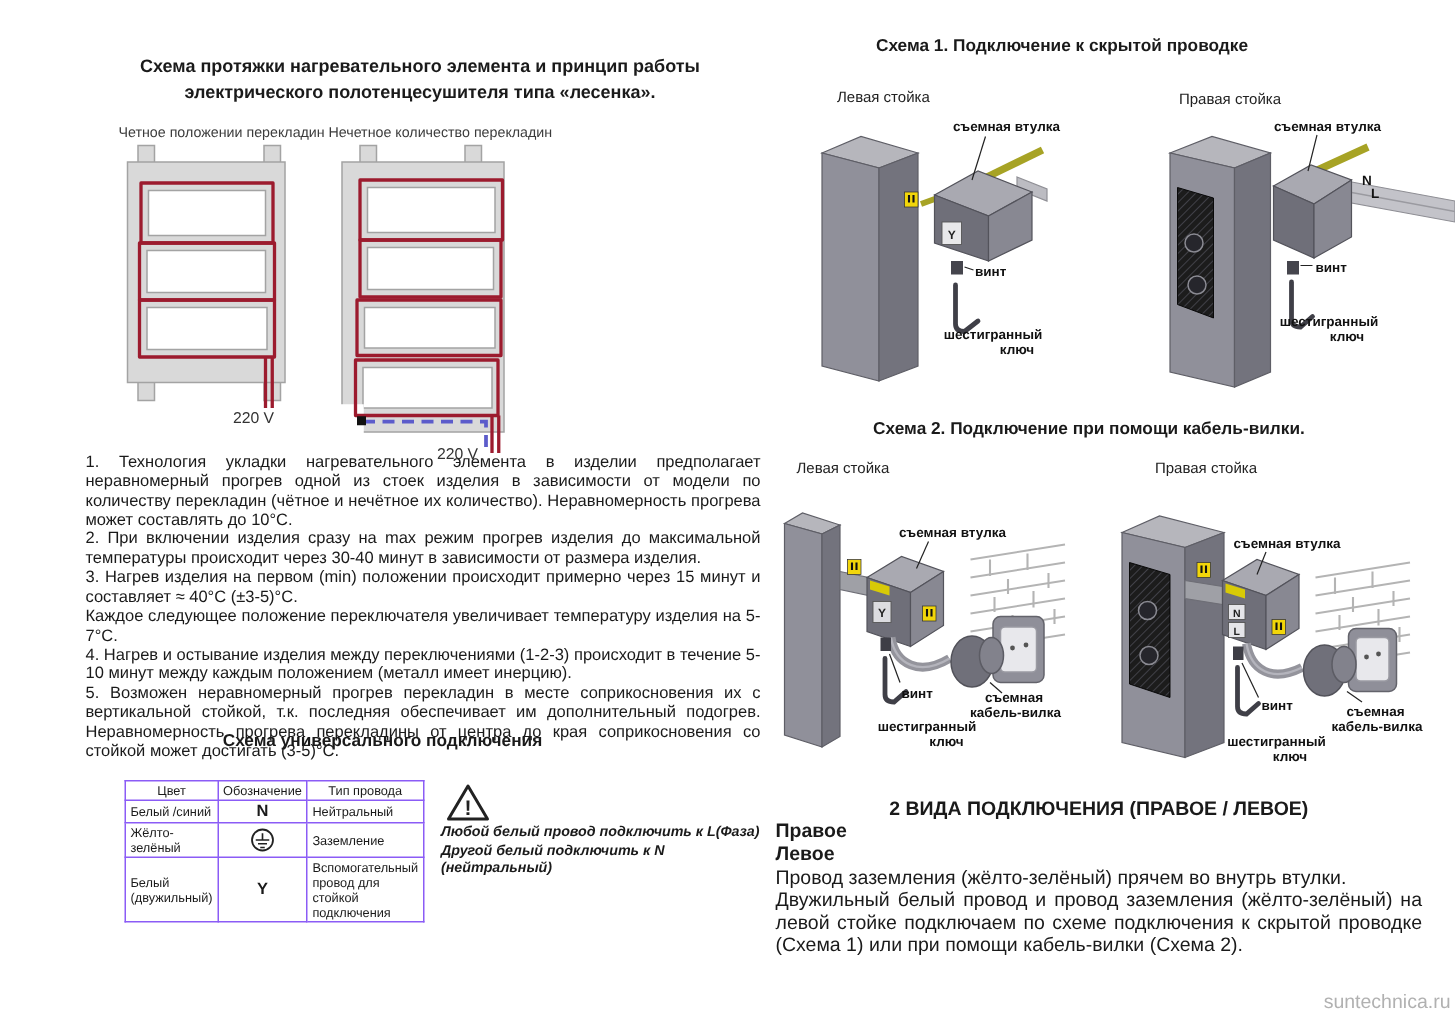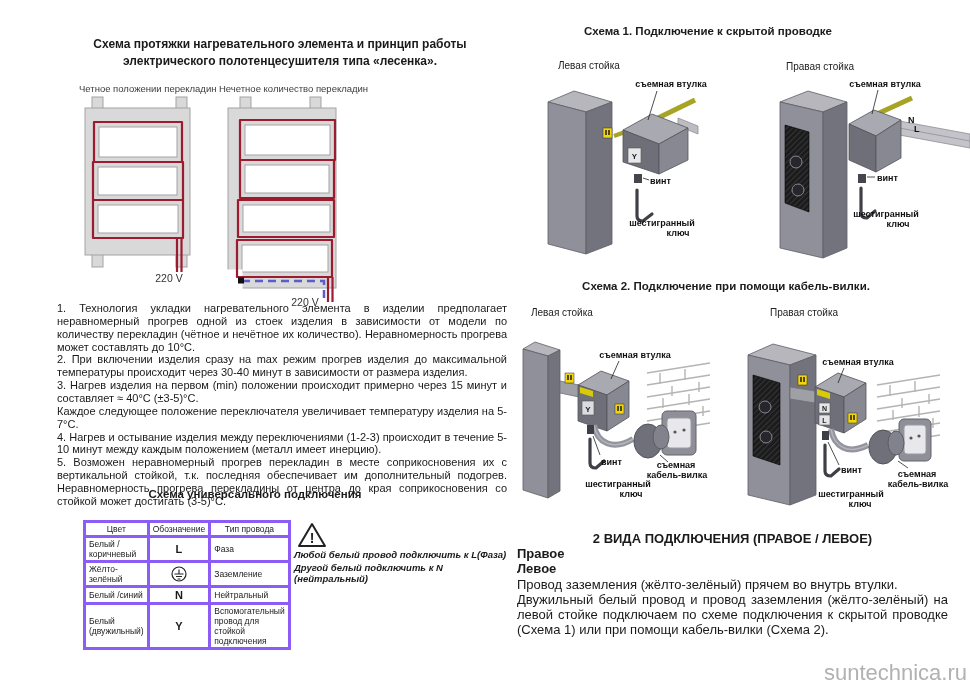--- a/index.html
+++ b/index.html
@@ -16,7 +16,7 @@
   .notes p{margin:0;font-size:11px;line-height:1.17;}
   .bottomtext div{font-size:13px;line-height:1.17;}
   table.conn{border-collapse:collapse;font-size:8.5px;width:185px;}
-  table.conn td,table.conn th{border:3px solid #8b5cf6;padding:1px 3px;vertical-align:middle;}
+  table.conn td,table.conn th{border:1px solid #8b5cf6;padding:1px 3px;vertical-align:middle;}
   table.conn th{font-weight:normal;text-align:center;font-size:8.5px;}
   td.mark{text-align:center;font-weight:bold;font-size:11px;width:53px;}
   td.colr{width:60px;}

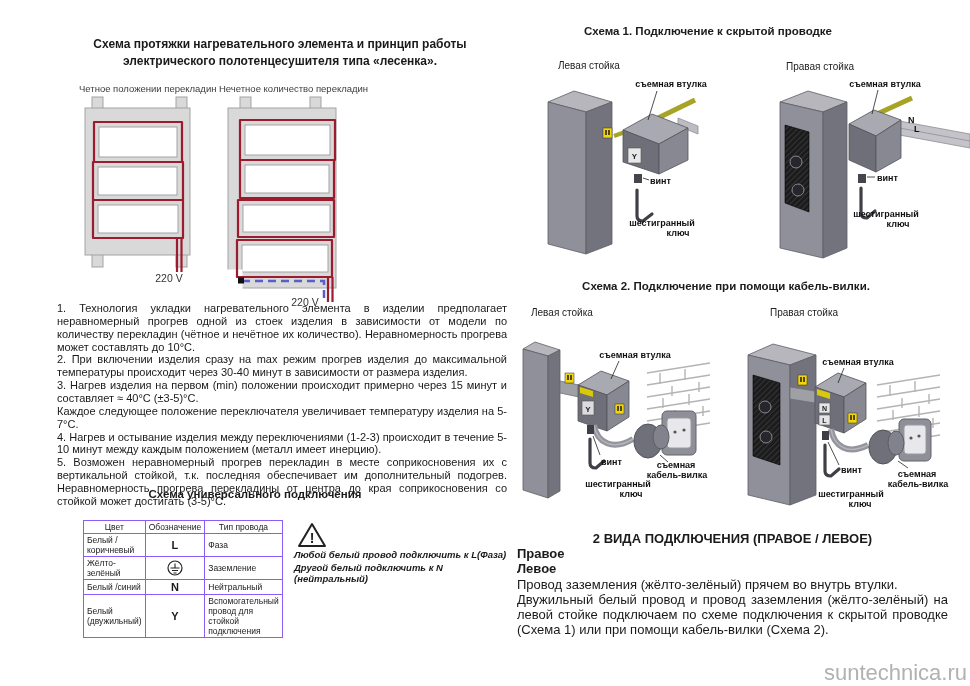--- a/index.html
+++ b/index.html
@@ -102,11 +102,6 @@
       <th>Тип провода</th>
     </tr>
     <tr>
-      <td class="colr">Белый /коричневый</td>
-      <td class="mark">L</td>
-      <td class="typ">Фаза</td>
-    </tr>
-    <tr>
       <td class="colr">Жёлто-зелёный</td>
       <td class="mark">
         <svg width="18" height="16" viewBox="0 0 18 16" style="vertical-align:middle;">

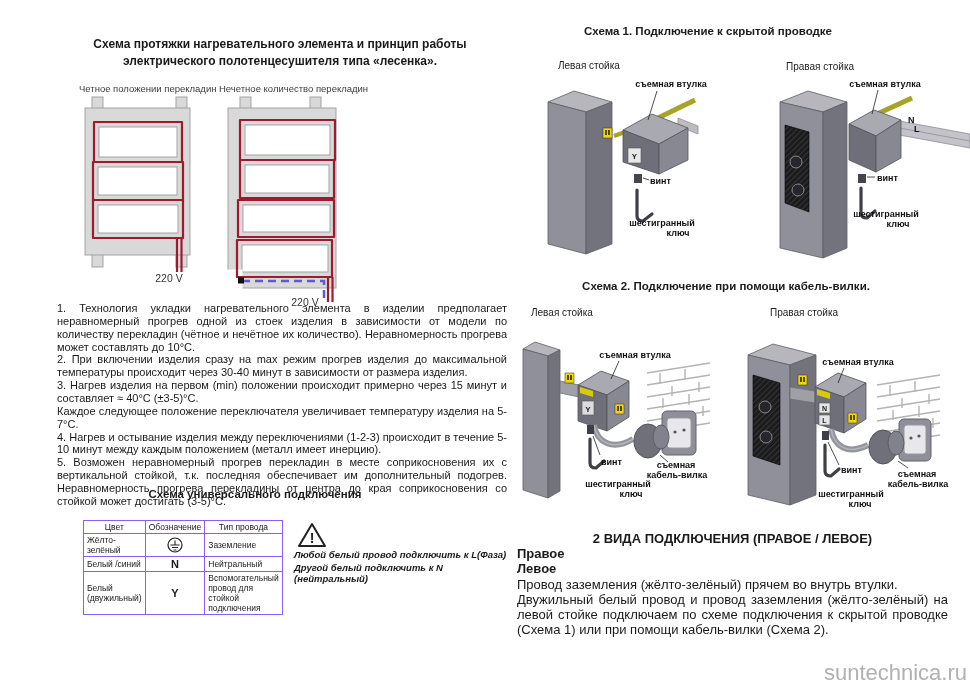--- a/index.html
+++ b/index.html
@@ -102,6 +102,11 @@
       <th>Тип провода</th>
     </tr>
     <tr>
+      <td class="colr">Белый /синий</td>
+      <td class="mark">N</td>
+      <td class="typ">Нейтральный</td>
+    </tr>
+    <tr>
       <td class="colr">Жёлто-зелёный</td>
       <td class="mark">
         <svg width="18" height="16" viewBox="0 0 18 16" style="vertical-align:middle;">
@@ -110,11 +115,6 @@
         </svg>
       </td>
       <td class="typ">Заземление</td>
-    </tr>
-    <tr>
-      <td class="colr">Белый /синий</td>
-      <td class="mark">N</td>
-      <td class="typ">Нейтральный</td>
     </tr>
     <tr>
       <td class="colr">Белый (двужильный)</td>

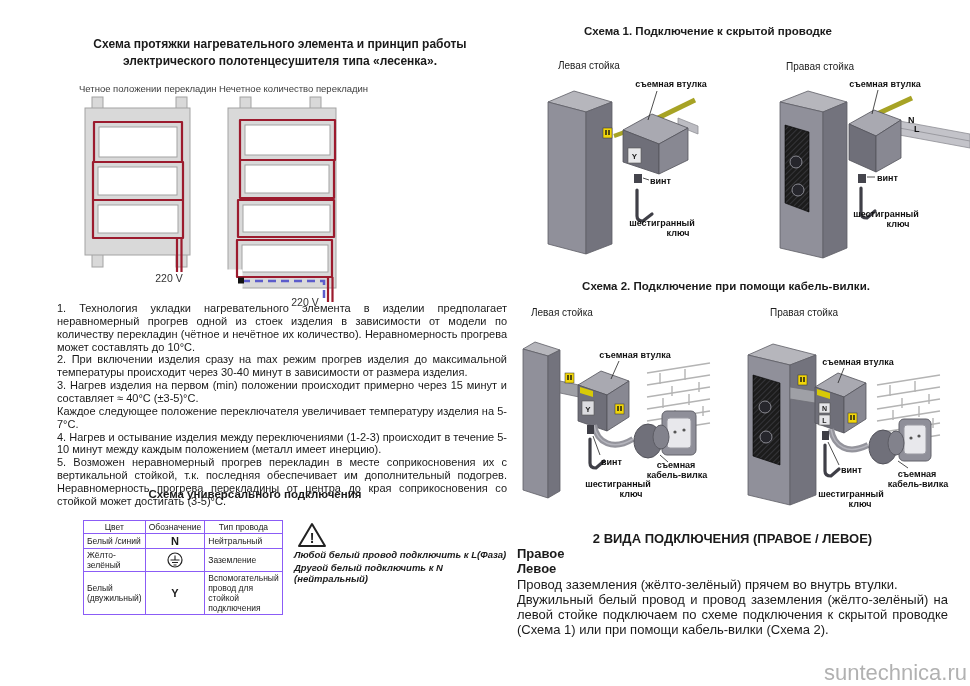--- a/index.html
+++ b/index.html
@@ -22,7 +22,7 @@
   td.colr{width:60px;}
   td.typ{width:66px;}
   .warn-line{font-size:9.5px;font-weight:bold;font-style:italic;}
-  .watermark{font-size:22px;color:#b1b1b1;}
+  .watermark{font-size:13px;color:#b1b1b1;}
   svg text{font-family:"Liberation Sans","DejaVu Sans",sans-serif;}
   .dlab{font-size:9px;font-weight:bold;fill:#111;}
   .volt{font-size:10.5px;fill:#333;}

